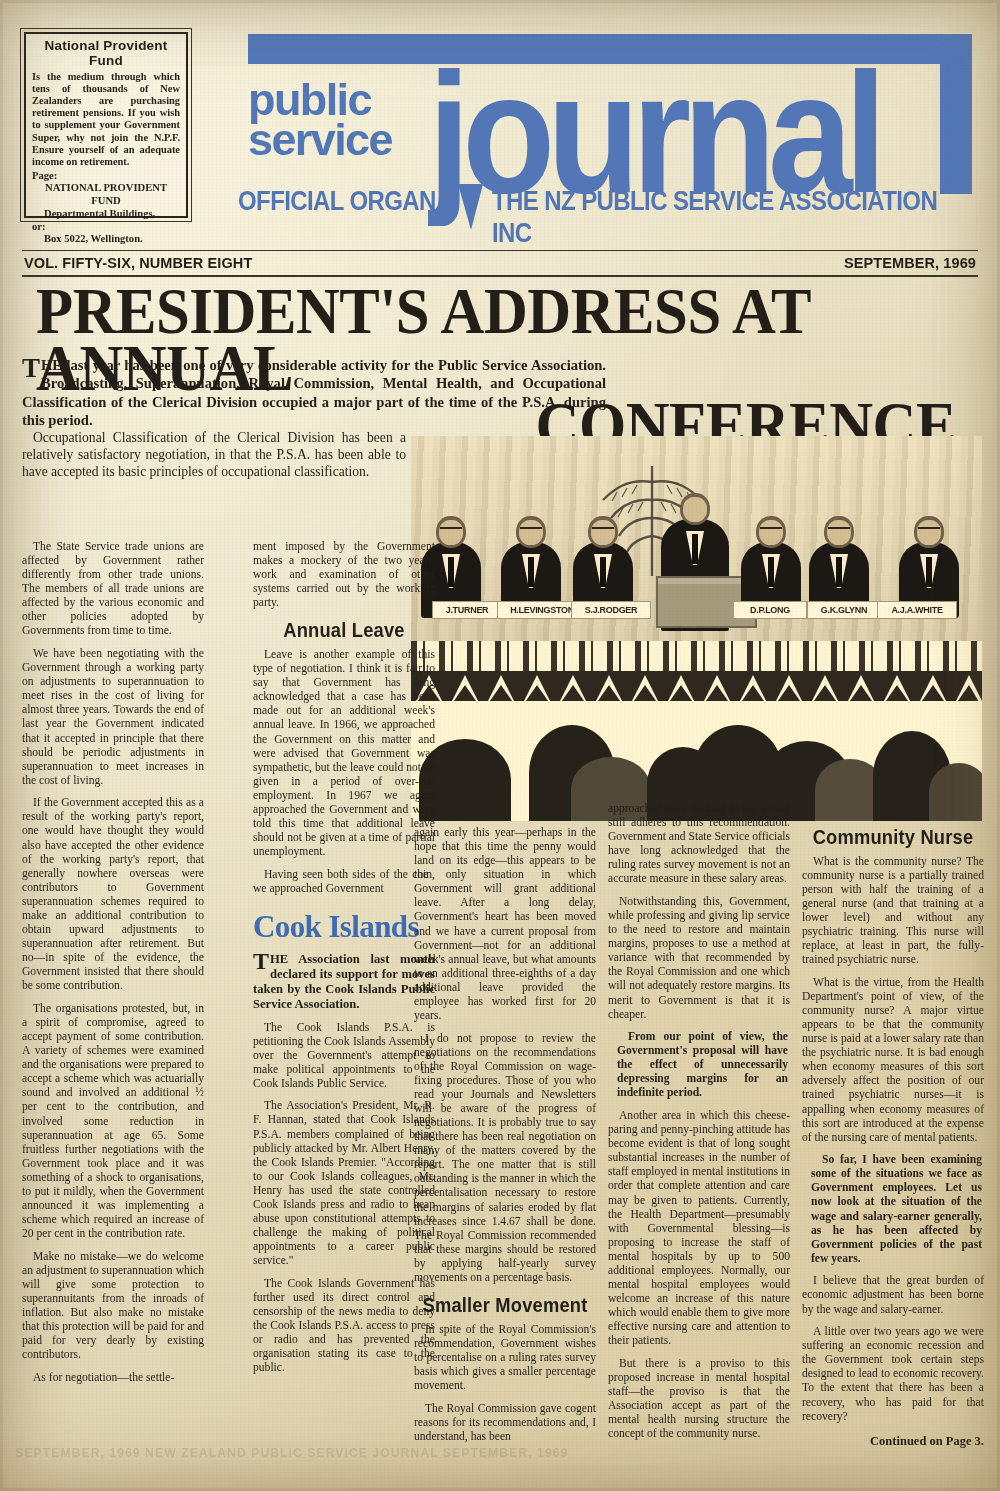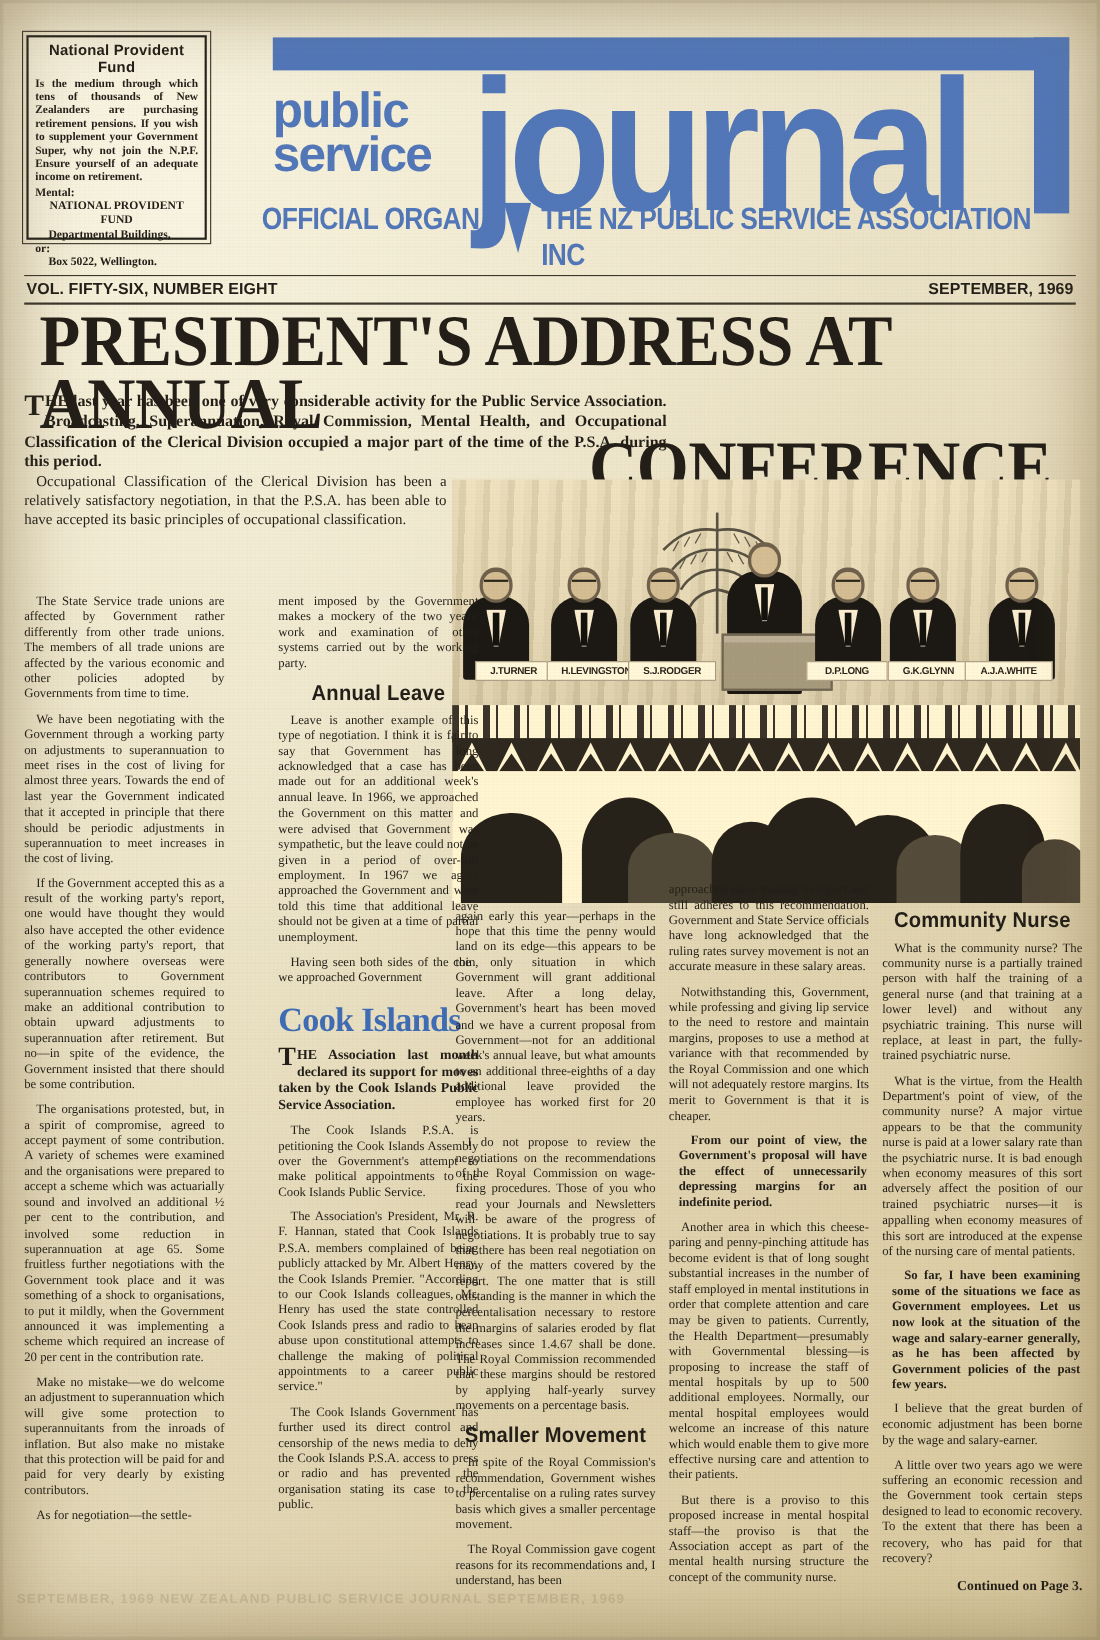--- a/index.html
+++ b/index.html
@@ -133,7 +133,7 @@
       <div class="npf-title">National Provident Fund</div>
       <div class="npf-body">Is the medium through which tens of thousands of New Zealanders are purchasing retirement pensions. If you wish to supplement your Government Super, why not join the N.P.F. Ensure yourself of an adequate income on retirement.</div>
       <div class="npf-write">
-        <span>Mental:</span>
+        <span>Page:</span>
         <span class="npf-ind1">NATIONAL PROVIDENT FUND</span>
         <span class="npf-ind2">Departmental Buildings,</span>
         <span class="npf-or">or:</span>

